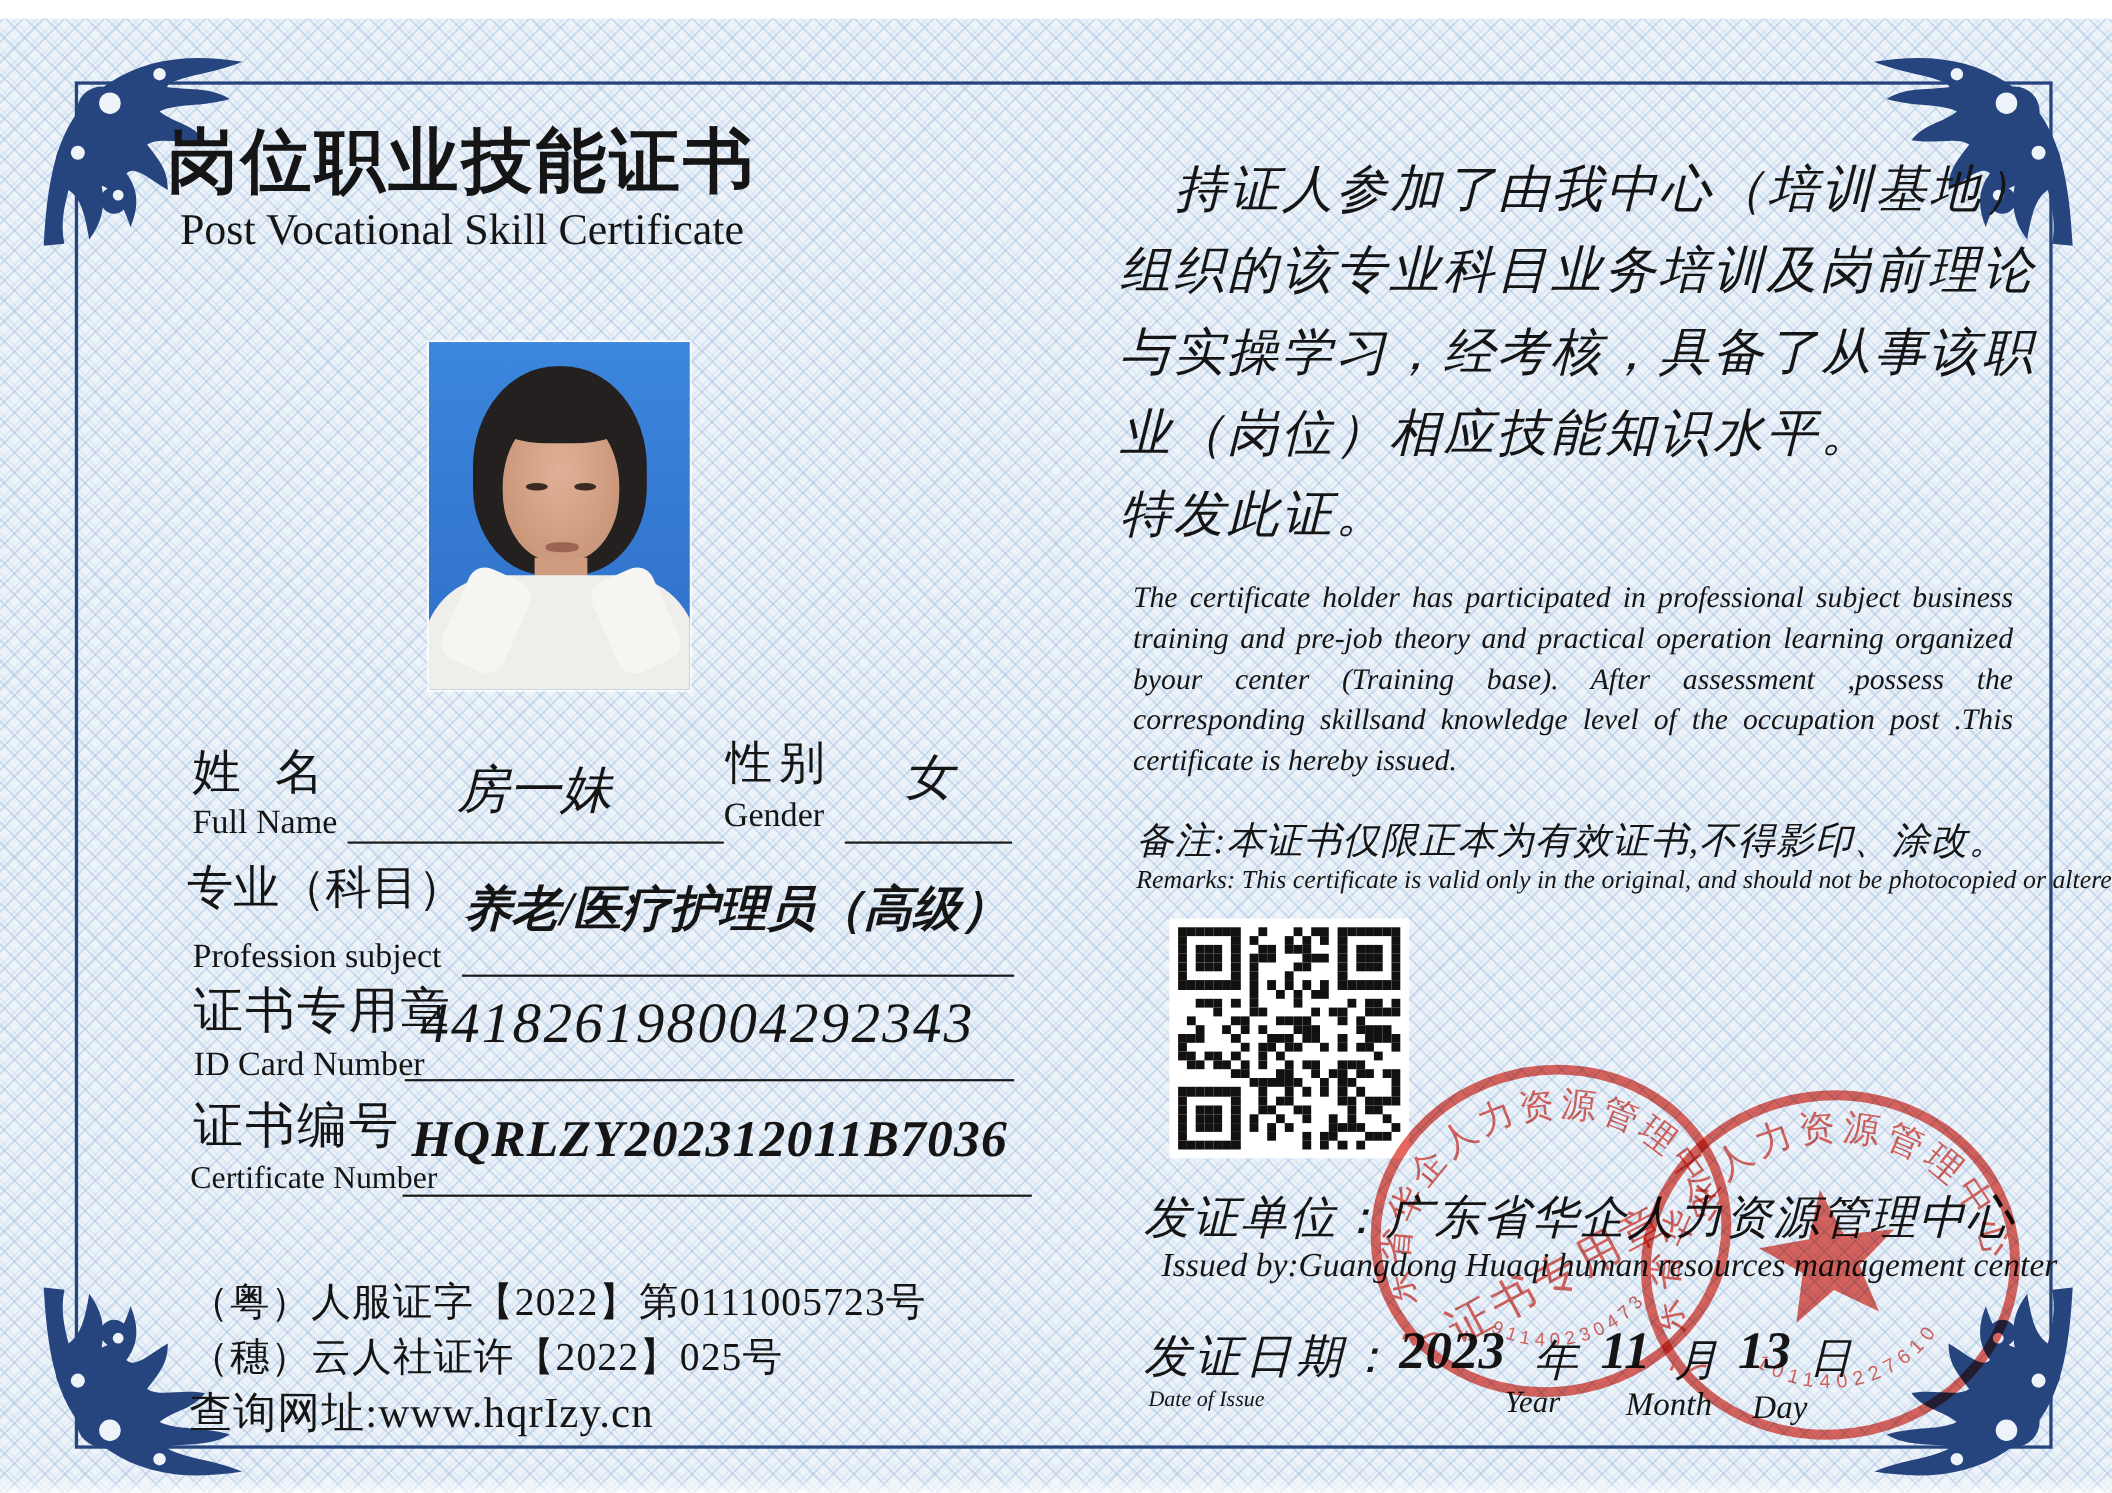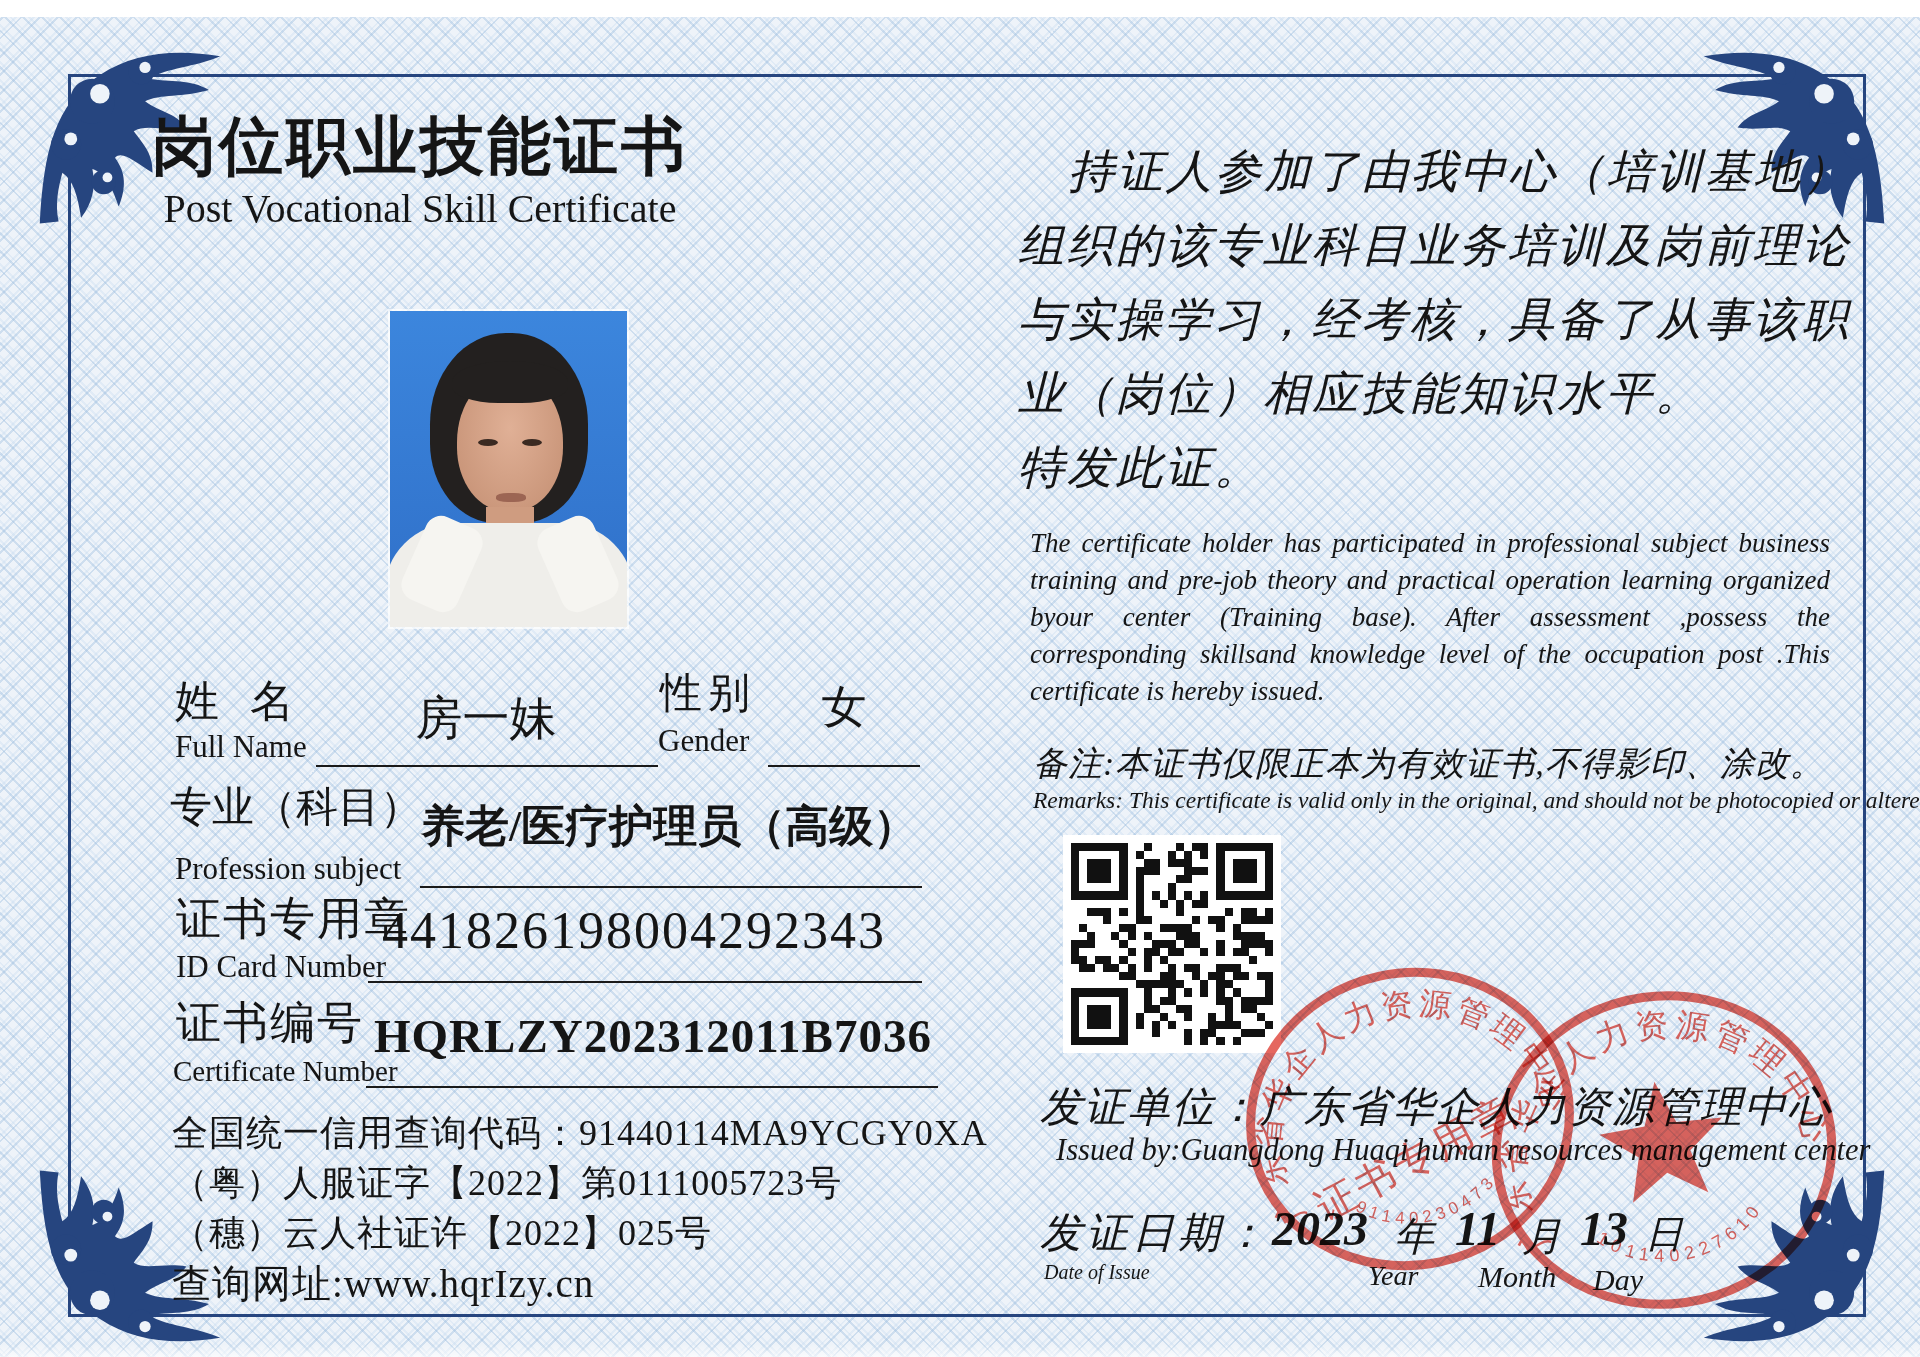--- a/index.html
+++ b/index.html
@@ -21,7 +21,7 @@
   .underline{position:absolute;border-top:2px solid #1a1a1a;height:0;z-index:2;}
   .field-label-zh{position:absolute;font-size:42px;letter-spacing:4px;z-index:2;}
   .field-label-en{position:absolute;font-size:31px;z-index:2;text-align:right;}
-  .field-value{position:absolute;z-index:2;}
+  .field-value{position:absolute;z-index:2;font-style:italic;}
   .info-line{position:absolute;left:172px;font-size:36px;letter-spacing:1px;z-index:2;}
   .zh-line{font-size:46px;line-height:74px;letter-spacing:3px;white-space:nowrap;}
   #title{position:absolute;left:100px;top:86px;width:640px;text-align:center;font-size:64px;font-weight:700;letter-spacing:3px;z-index:2;}

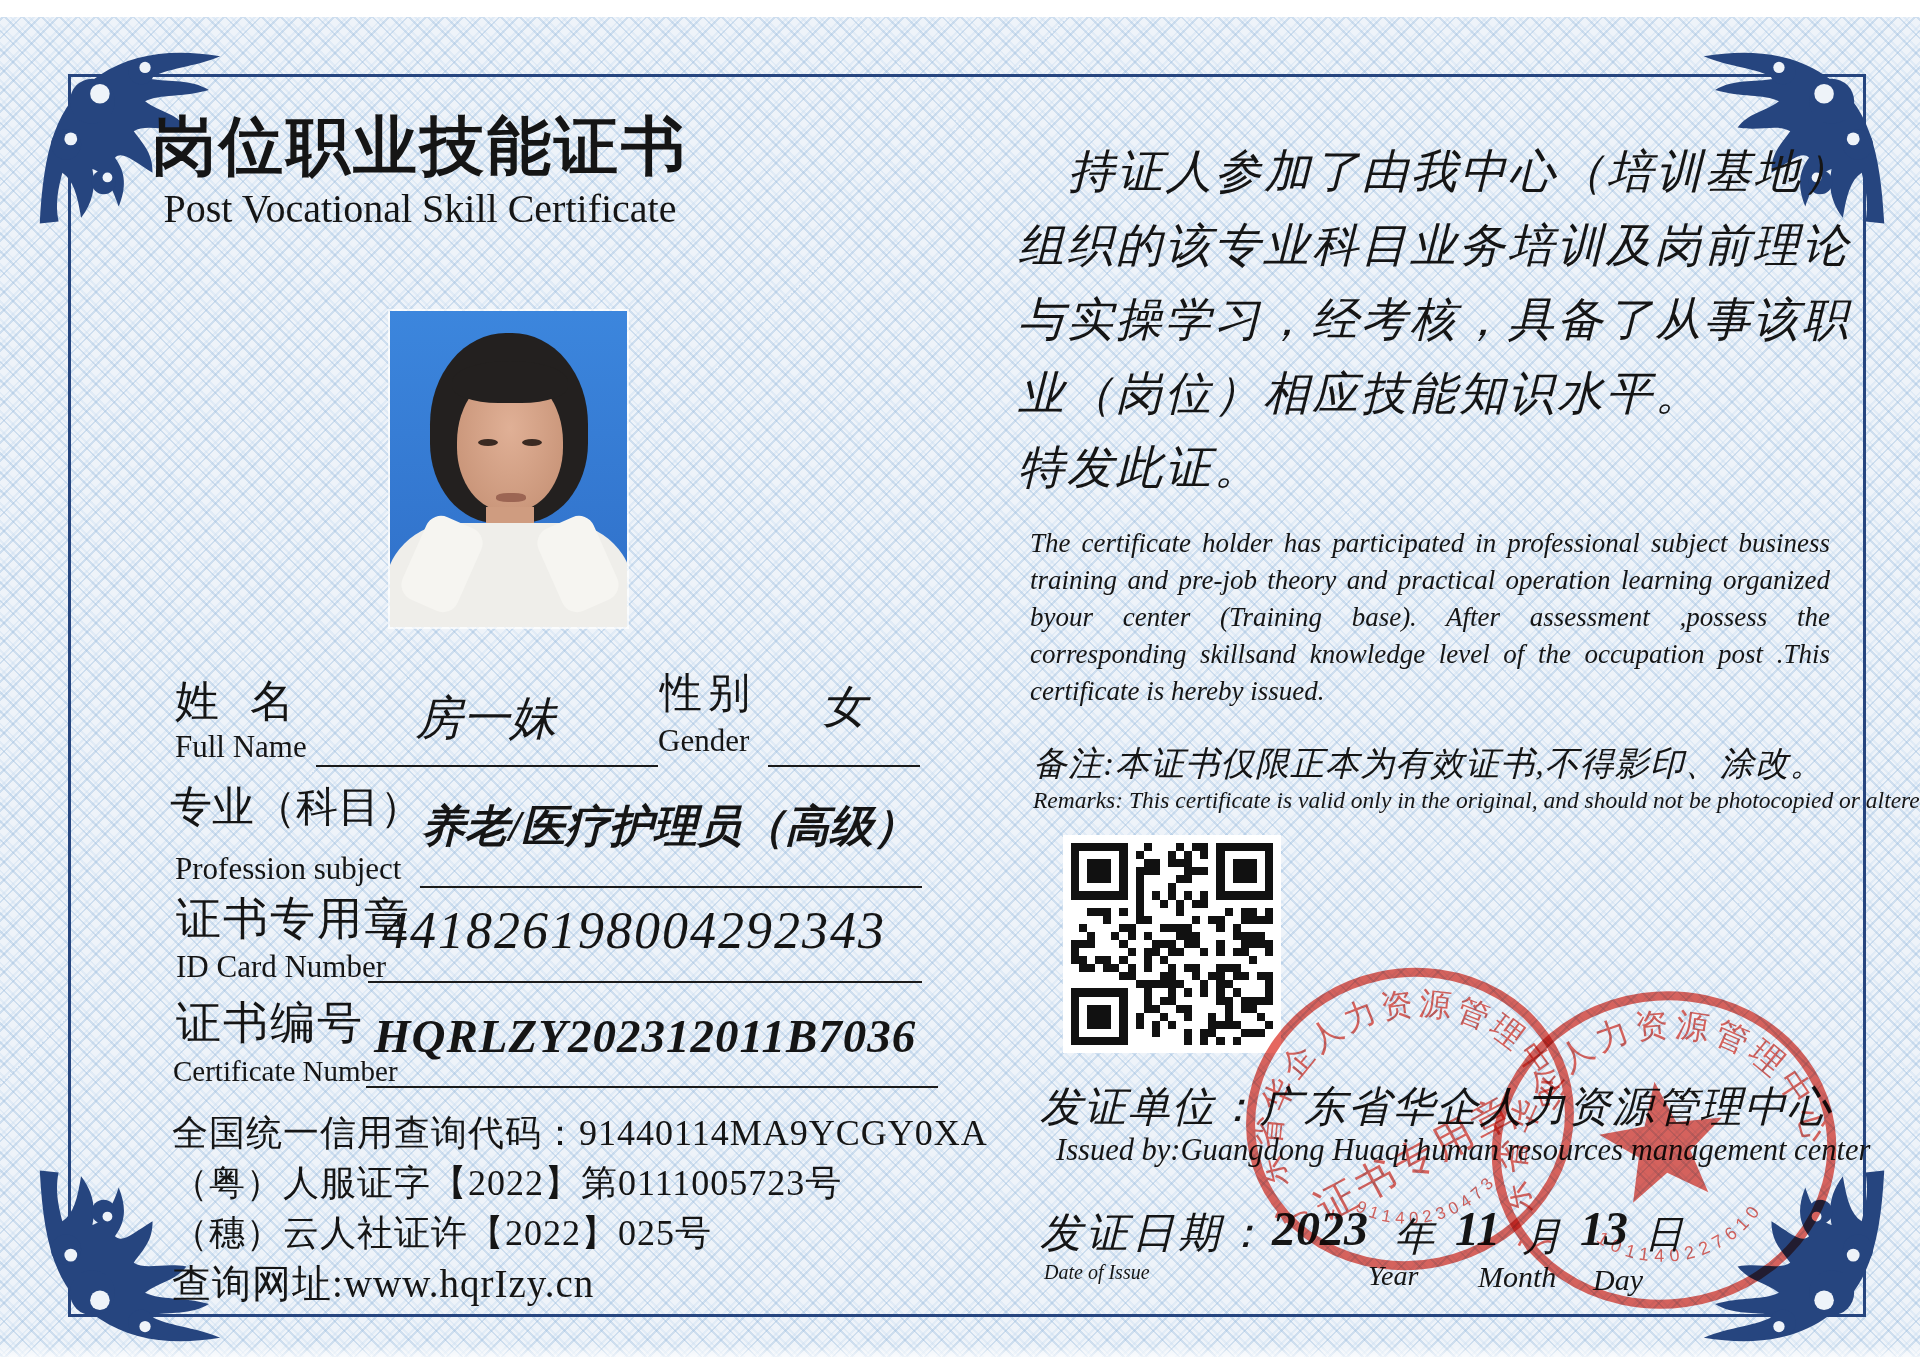--- a/index.html
+++ b/index.html
@@ -118,7 +118,6 @@
   <div class="underline" style="left:366px;top:1069px;width:572px"></div>
   <div class="field-value en" style="left:374px;top:992px;font-size:47px;font-weight:700;letter-spacing:1px">HQRLZY202312011B7036</div>
 
-  <div class="info-line zh" style="top:1092px">全国统一信用查询代码：91440114MA9YCGY0XA</div>
   <div class="info-line zh" style="top:1142px">（粤）人服证字【2022】第0111005723号</div>
   <div class="info-line zh" style="top:1192px">（穗）云人社证许【2022】025号</div>
   <div class="info-line zh" style="top:1240px;font-size:39px">查询网址:www.hqrIzy.cn</div>

